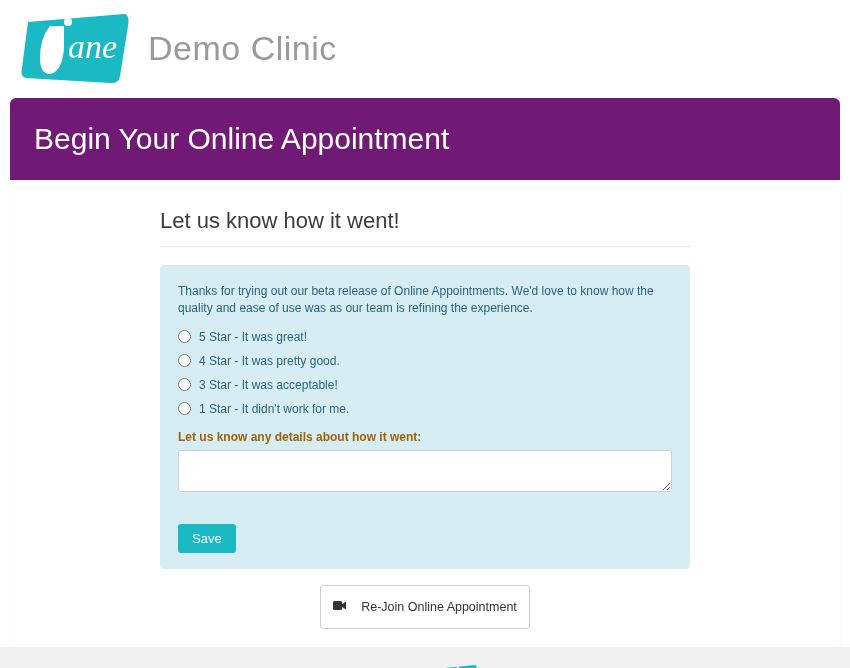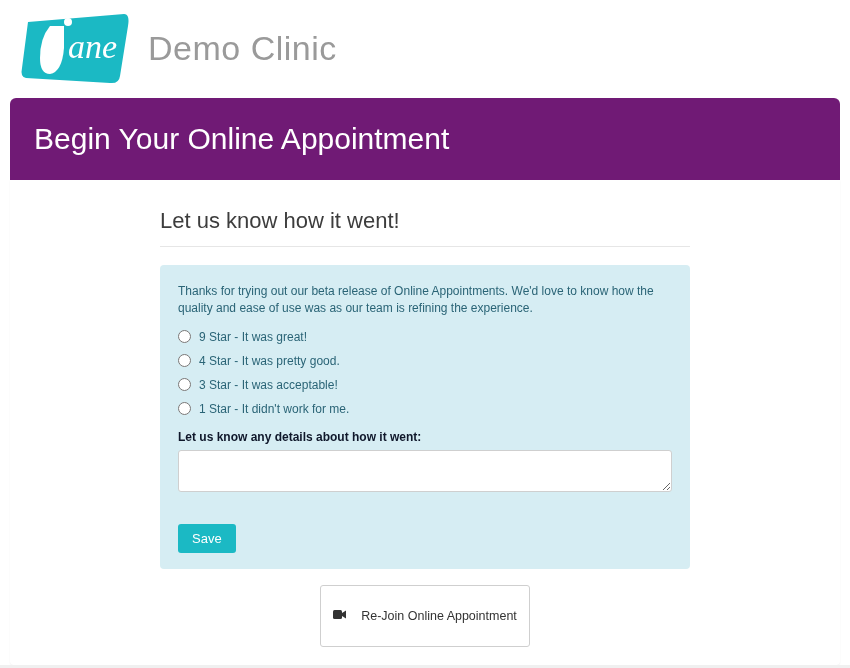--- a/index.html
+++ b/index.html
@@ -176,7 +176,7 @@
 
         <div class="radio-row">
           <input type="radio" name="rating" style="">
-          <label>9 Star - It was great!</label>
+          <label>5 Star - It was great!</label>
         </div>
         <div class="radio-row">
           <input type="radio" name="rating" style="">

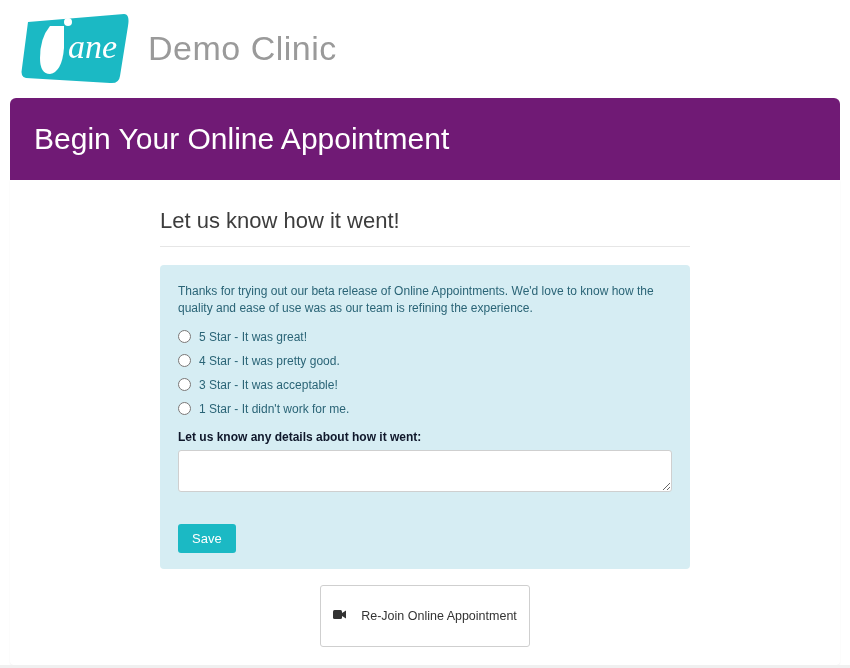--- a/index.html
+++ b/index.html
@@ -91,7 +91,7 @@
     .details-label {
       font-size: 12px;
       font-weight: 600;
-      color: #0f172a;
+      color: #a16207;
       margin: 14px 0 6px 0;
       display: block;
     }

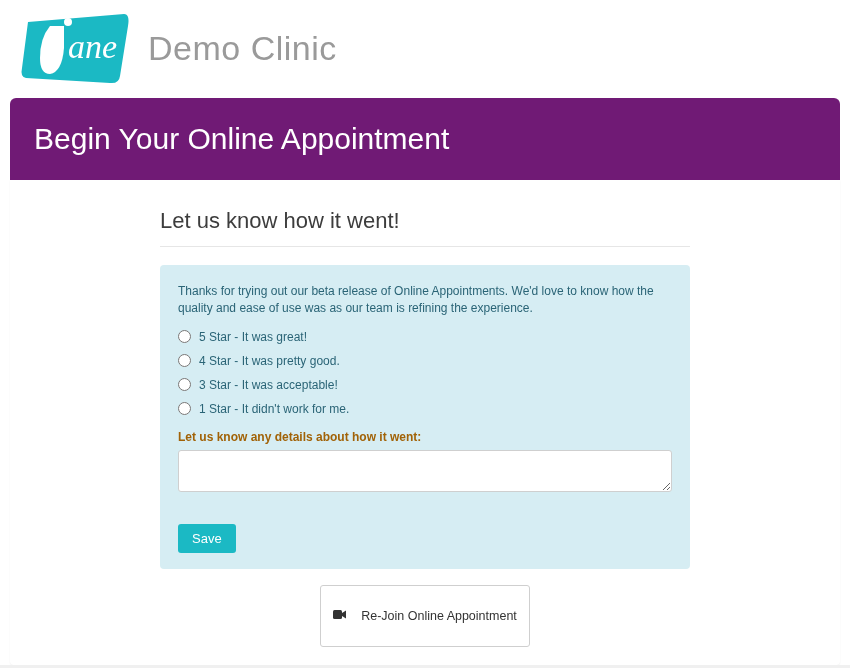--- a/index.html
+++ b/index.html
@@ -127,7 +127,7 @@
       background: #fff;
       border: 1px solid #cfcfcf;
       border-radius: 3px;
-      padding: 23px 12px;
+      padding: 14px 12px;
       font-size: 12.5px;
       color: #333;
       cursor: pointer;

